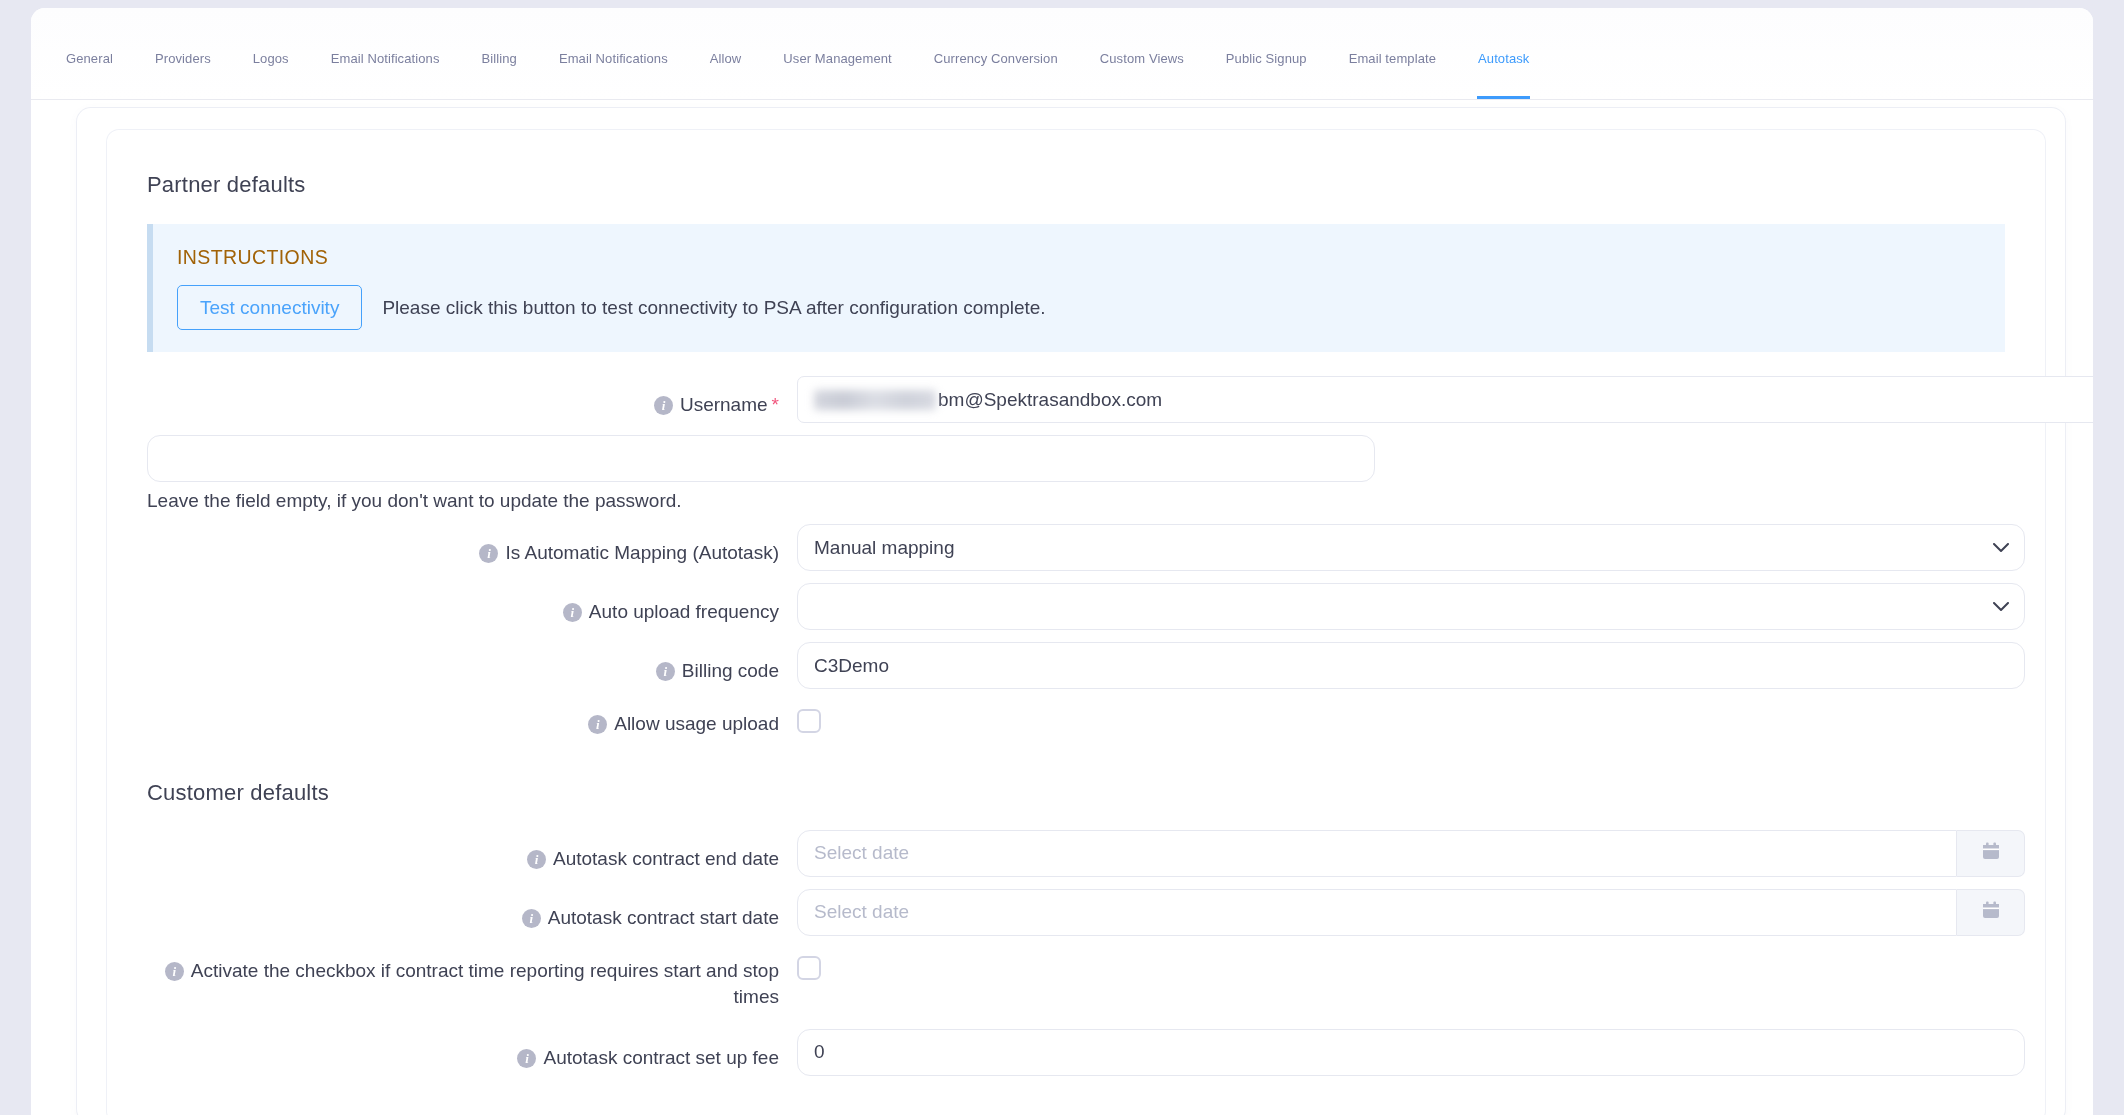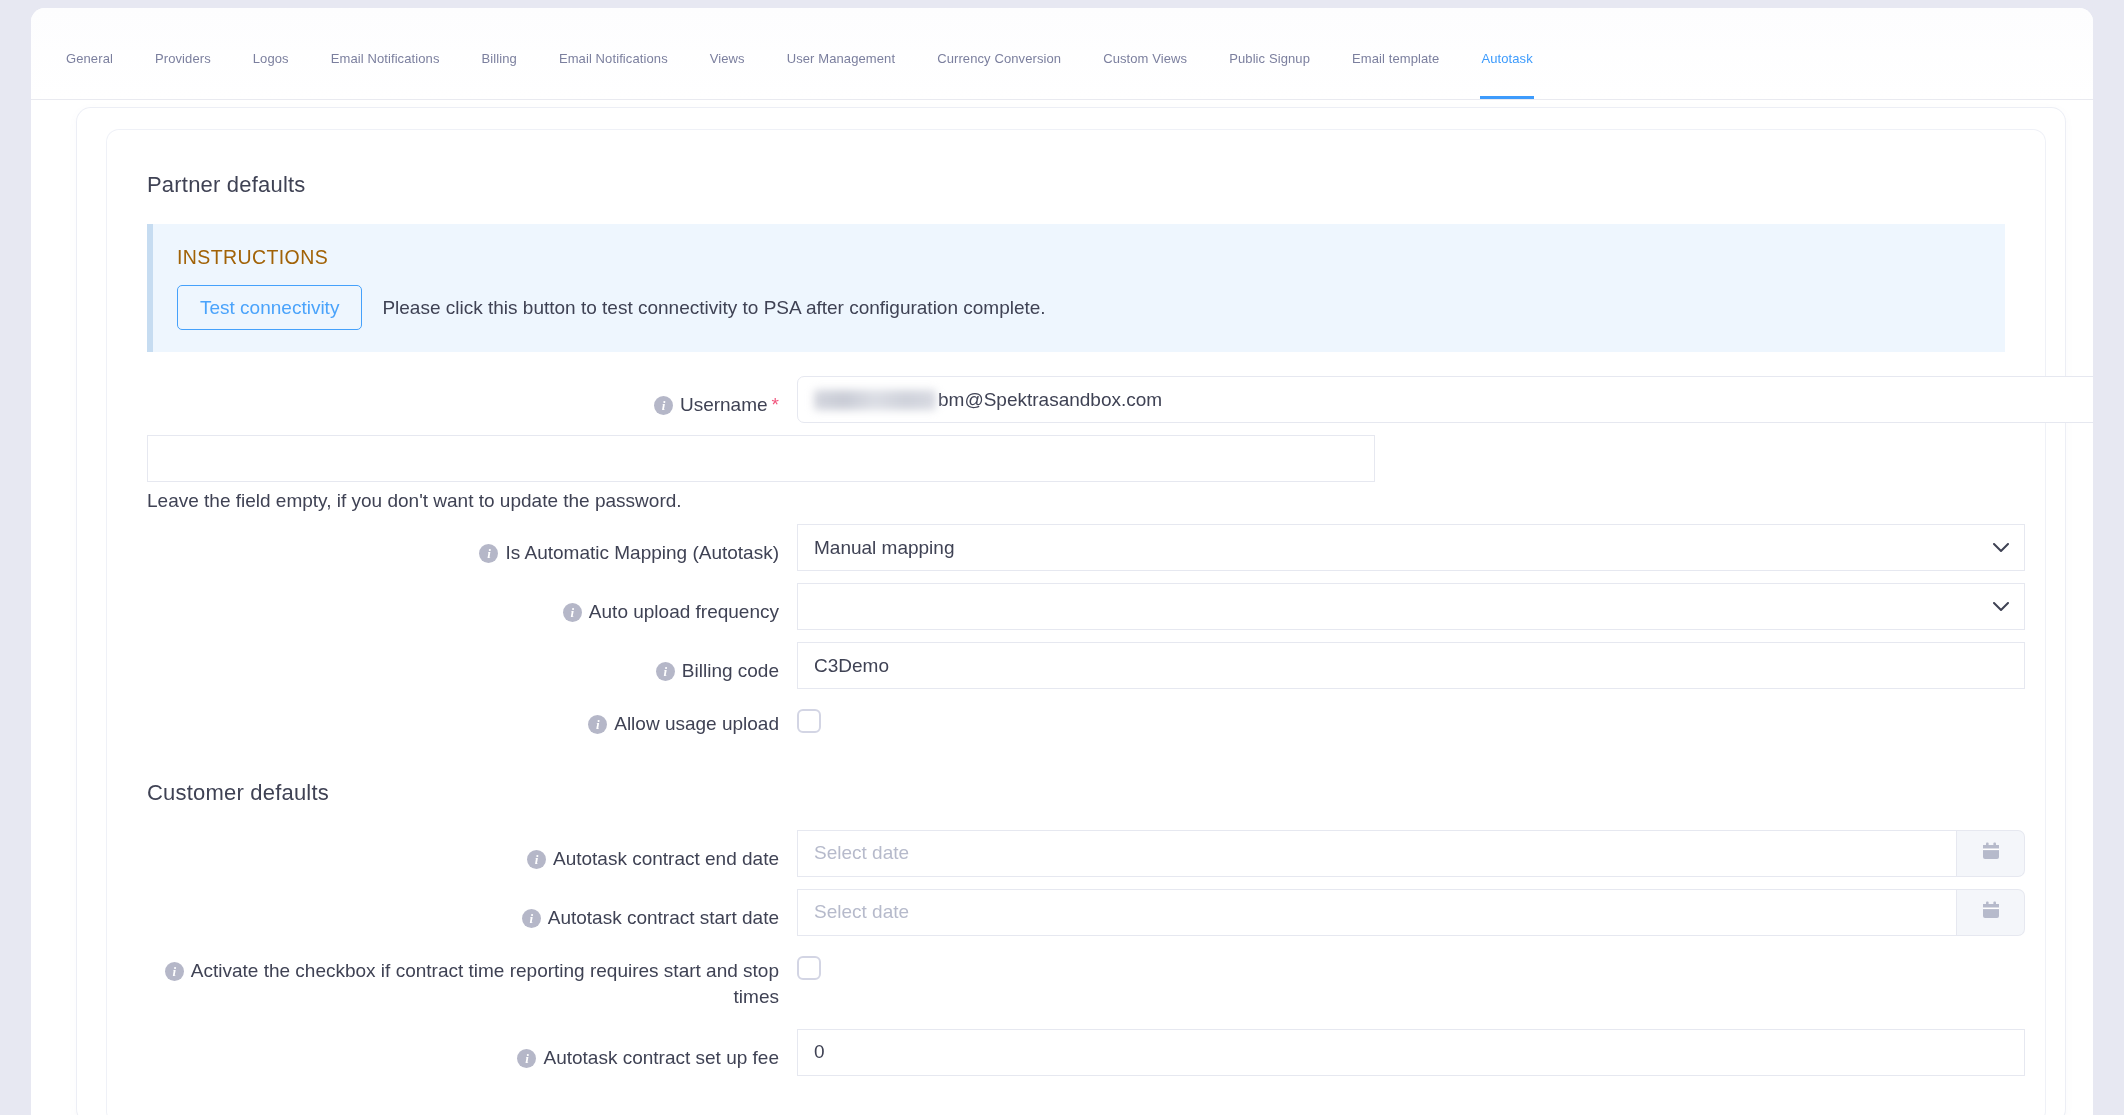--- a/index.html
+++ b/index.html
@@ -239,7 +239,7 @@
       <div class="tab">Email Notifications</div>
       <div class="tab">Billing</div>
       <div class="tab">Email Notifications</div>
-      <div class="tab">Views</div>
+      <div class="tab">Allow</div>
       <div class="tab">User Management</div>
       <div class="tab">Currency Conversion</div>
       <div class="tab">Custom Views</div>

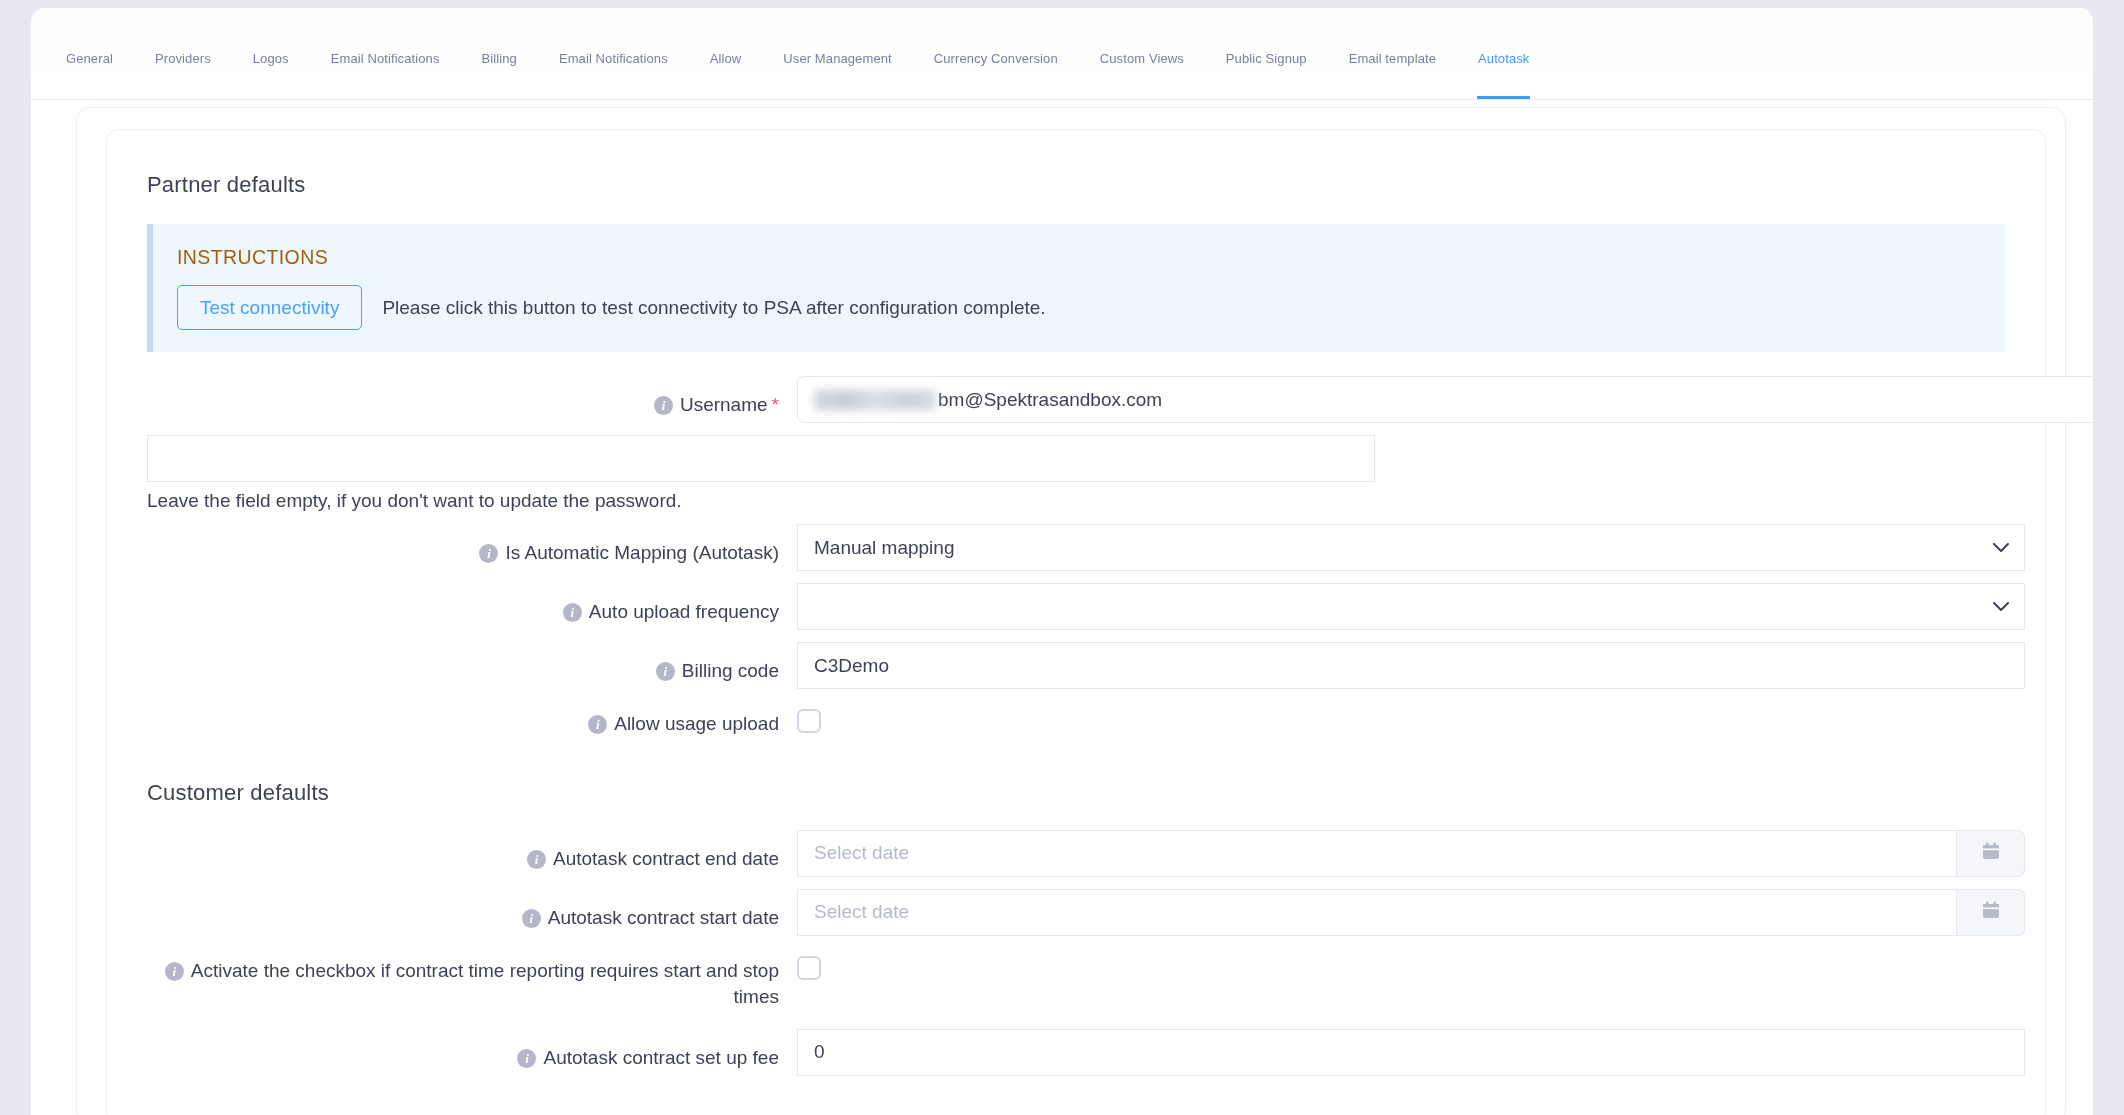--- a/index.html
+++ b/index.html
@@ -157,7 +157,7 @@
     width: 1228px;
     height: 47px;
     border: 1px solid #e6e8f0;
-    border-radius: 0;
+    border-radius: 13px;
     background: #ffffff;
     font-size: 19px;
     font-family: inherit;

